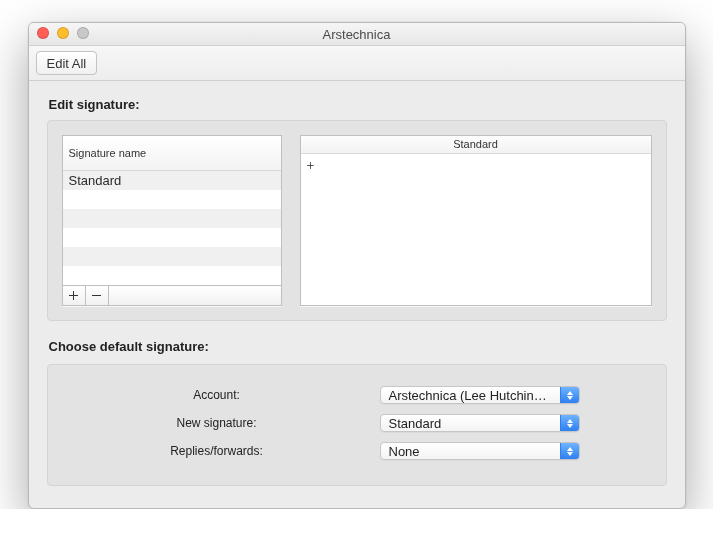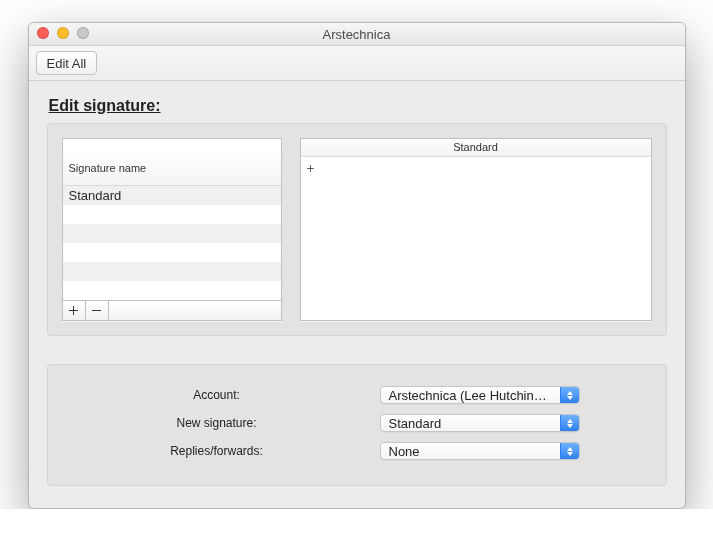--- a/index.html
+++ b/index.html
@@ -71,9 +71,8 @@
   }
   .section-label {
     font-weight: 600;
-    font-size: 16px;
+    font-size: 13px;
     margin: 0 0 8px 2px;
-    text-decoration: underline;
   }
   .group {
     background: #e3e3e3;

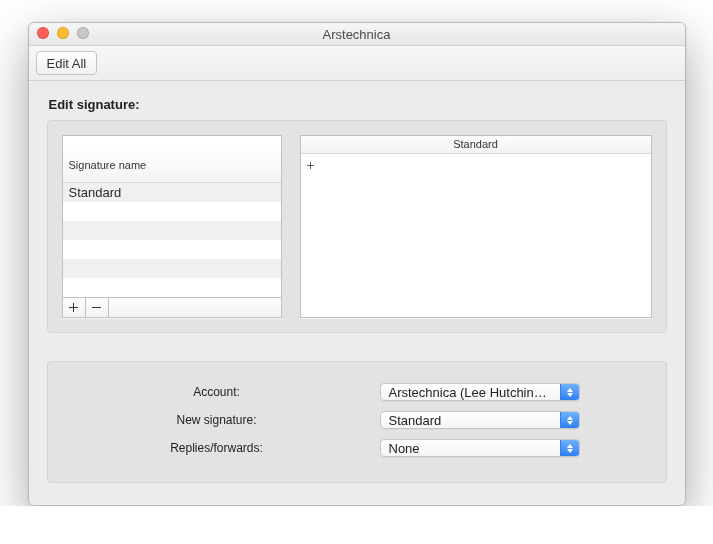--- a/index.html
+++ b/index.html
@@ -107,7 +107,6 @@
     color: #333;
     background: linear-gradient(#ffffff, #f3f3f3);
     border-bottom: 1px solid #d9d9d9;
-    margin-top: 12px;
   }
   .list-rows {
     flex: 1;

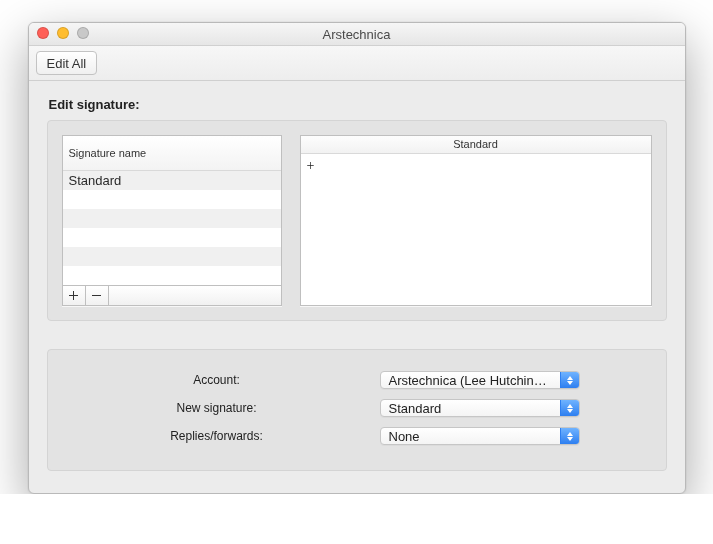--- a/index.html
+++ b/index.html
@@ -293,6 +293,7 @@
 
     <div style="height:18px"></div>
 
+    <div class="section-label">Choose default signature:</div>
 
     <div class="group defaults-group">
 

